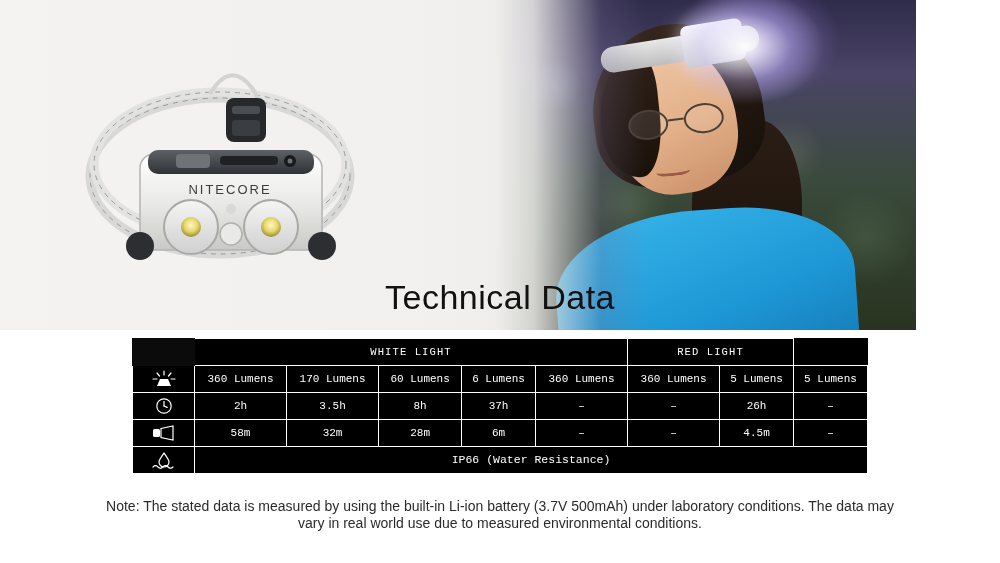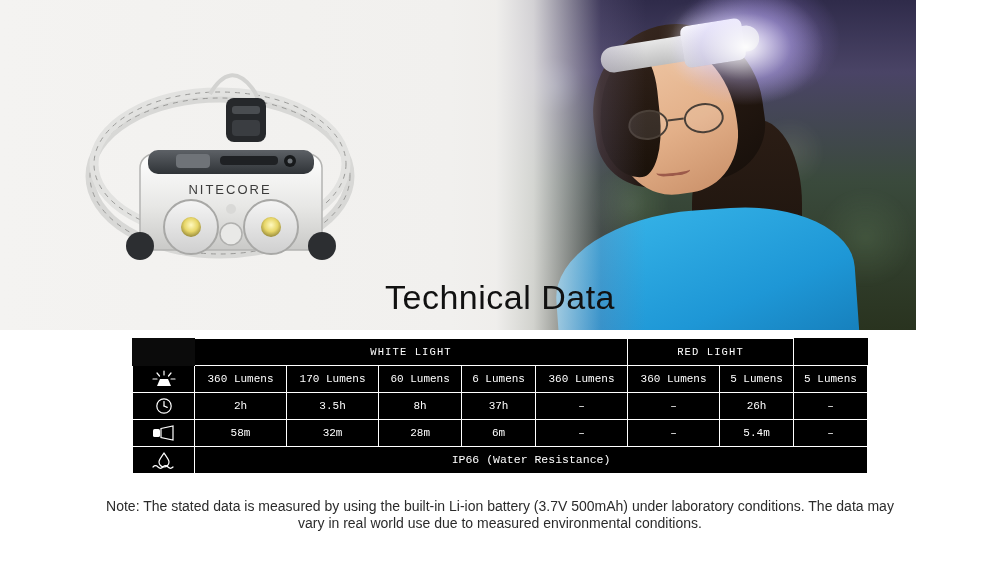--- a/index.html
+++ b/index.html
@@ -368,7 +368,7 @@
           <td class="cell-val">6m</td>
           <td class="cell-val">–</td>
           <td class="cell-val">–</td>
-          <td class="cell-val">5.4m</td>
+          <td class="cell-val">4.5m</td>
           <td class="cell-val">–</td>
         </tr>
 

